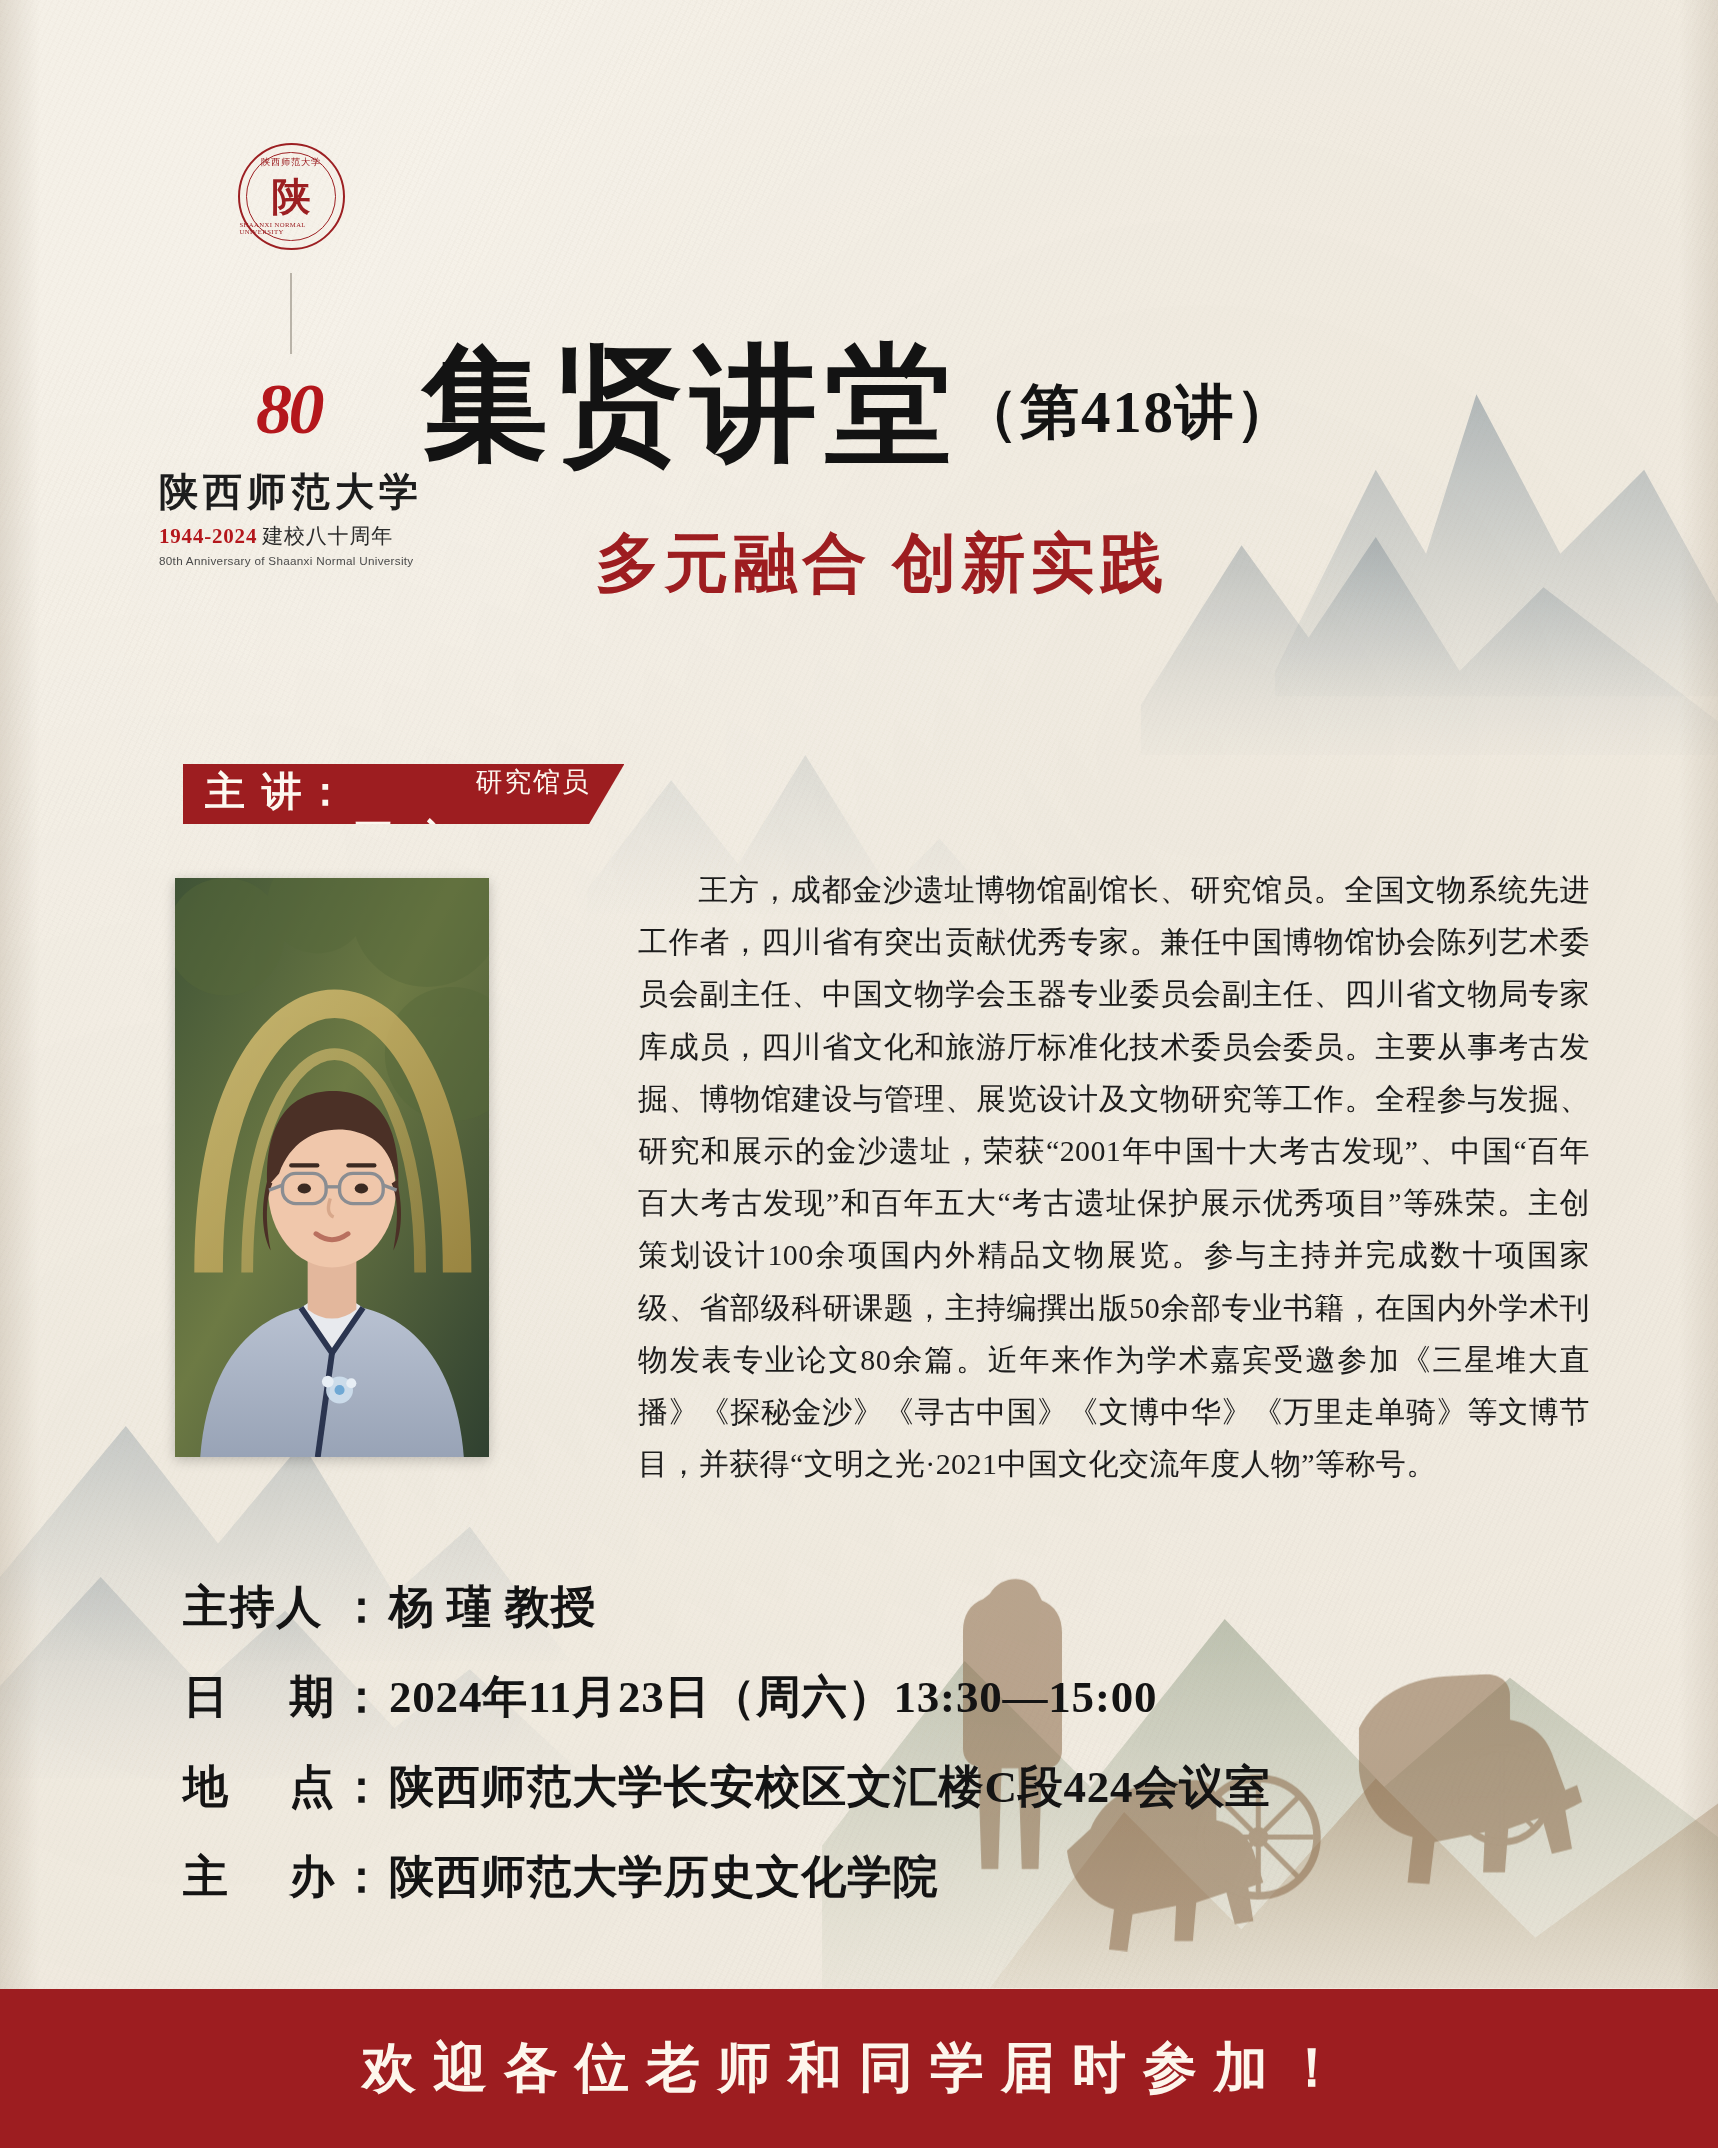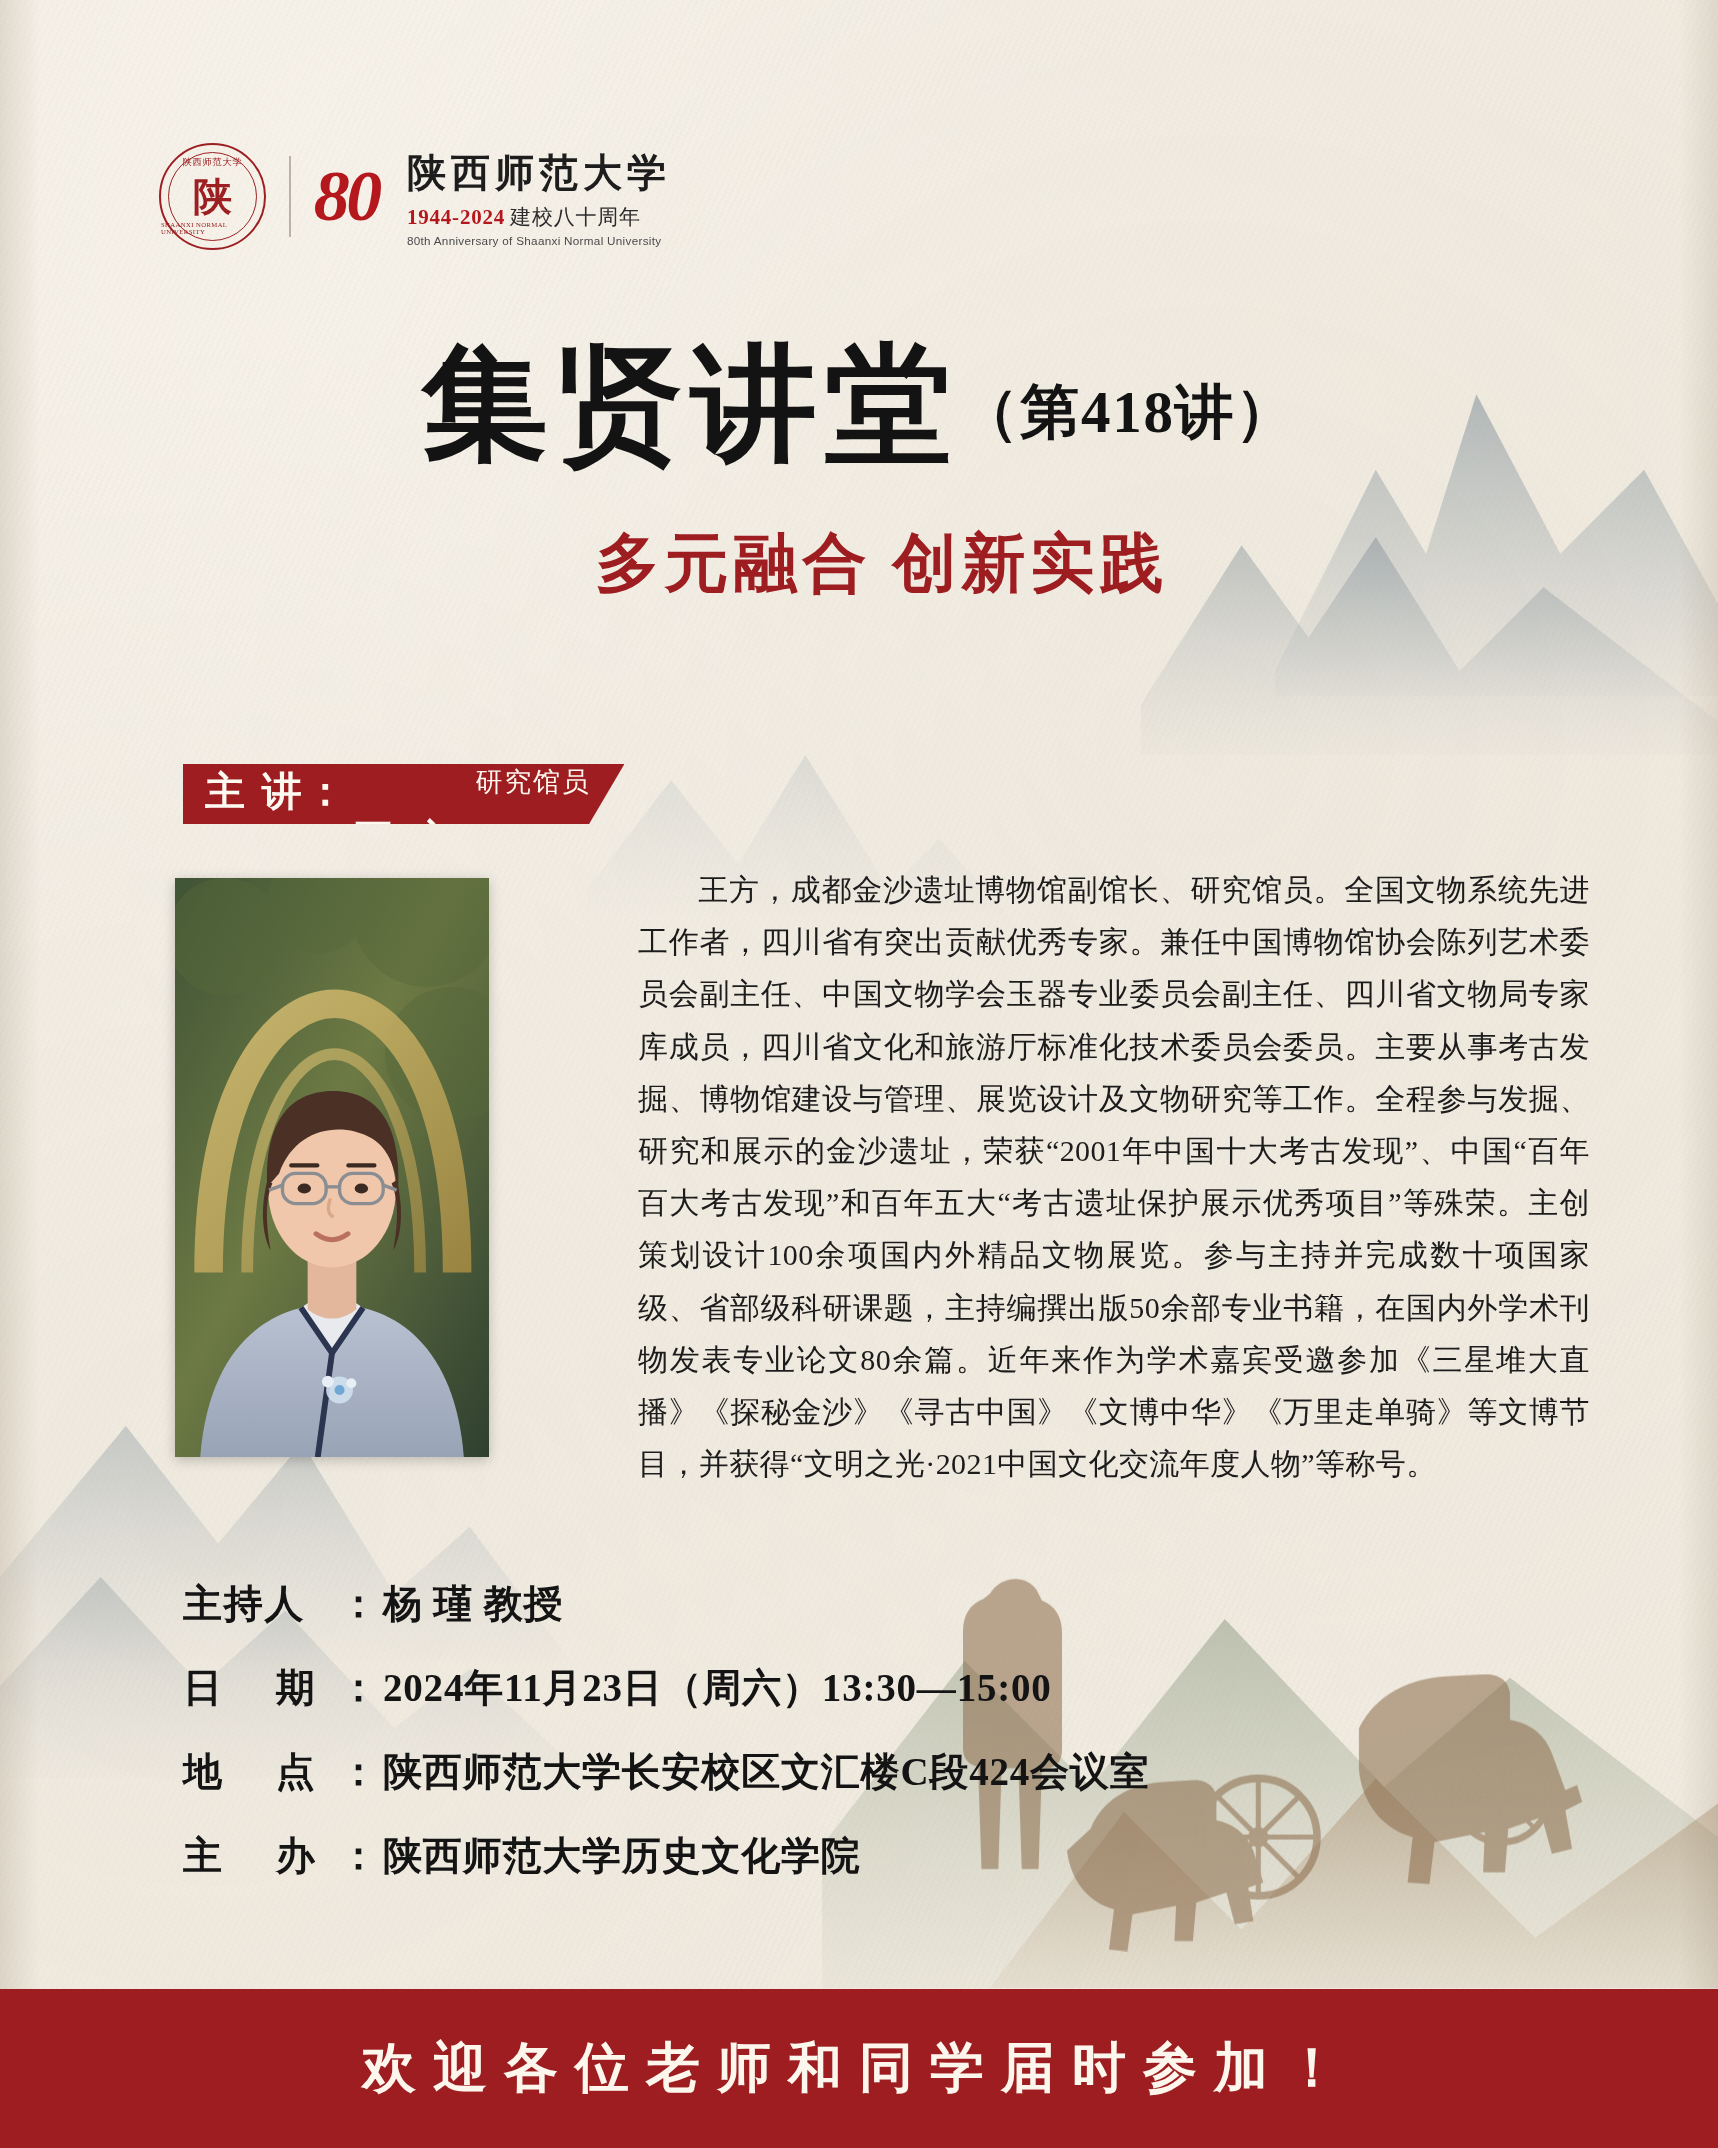--- a/index.html
+++ b/index.html
@@ -69,6 +69,7 @@
     display: flex;
     align-items: center;
     gap: 23px;
+    flex-direction: column;
   }
   .logo-seal {
     width: 107px;

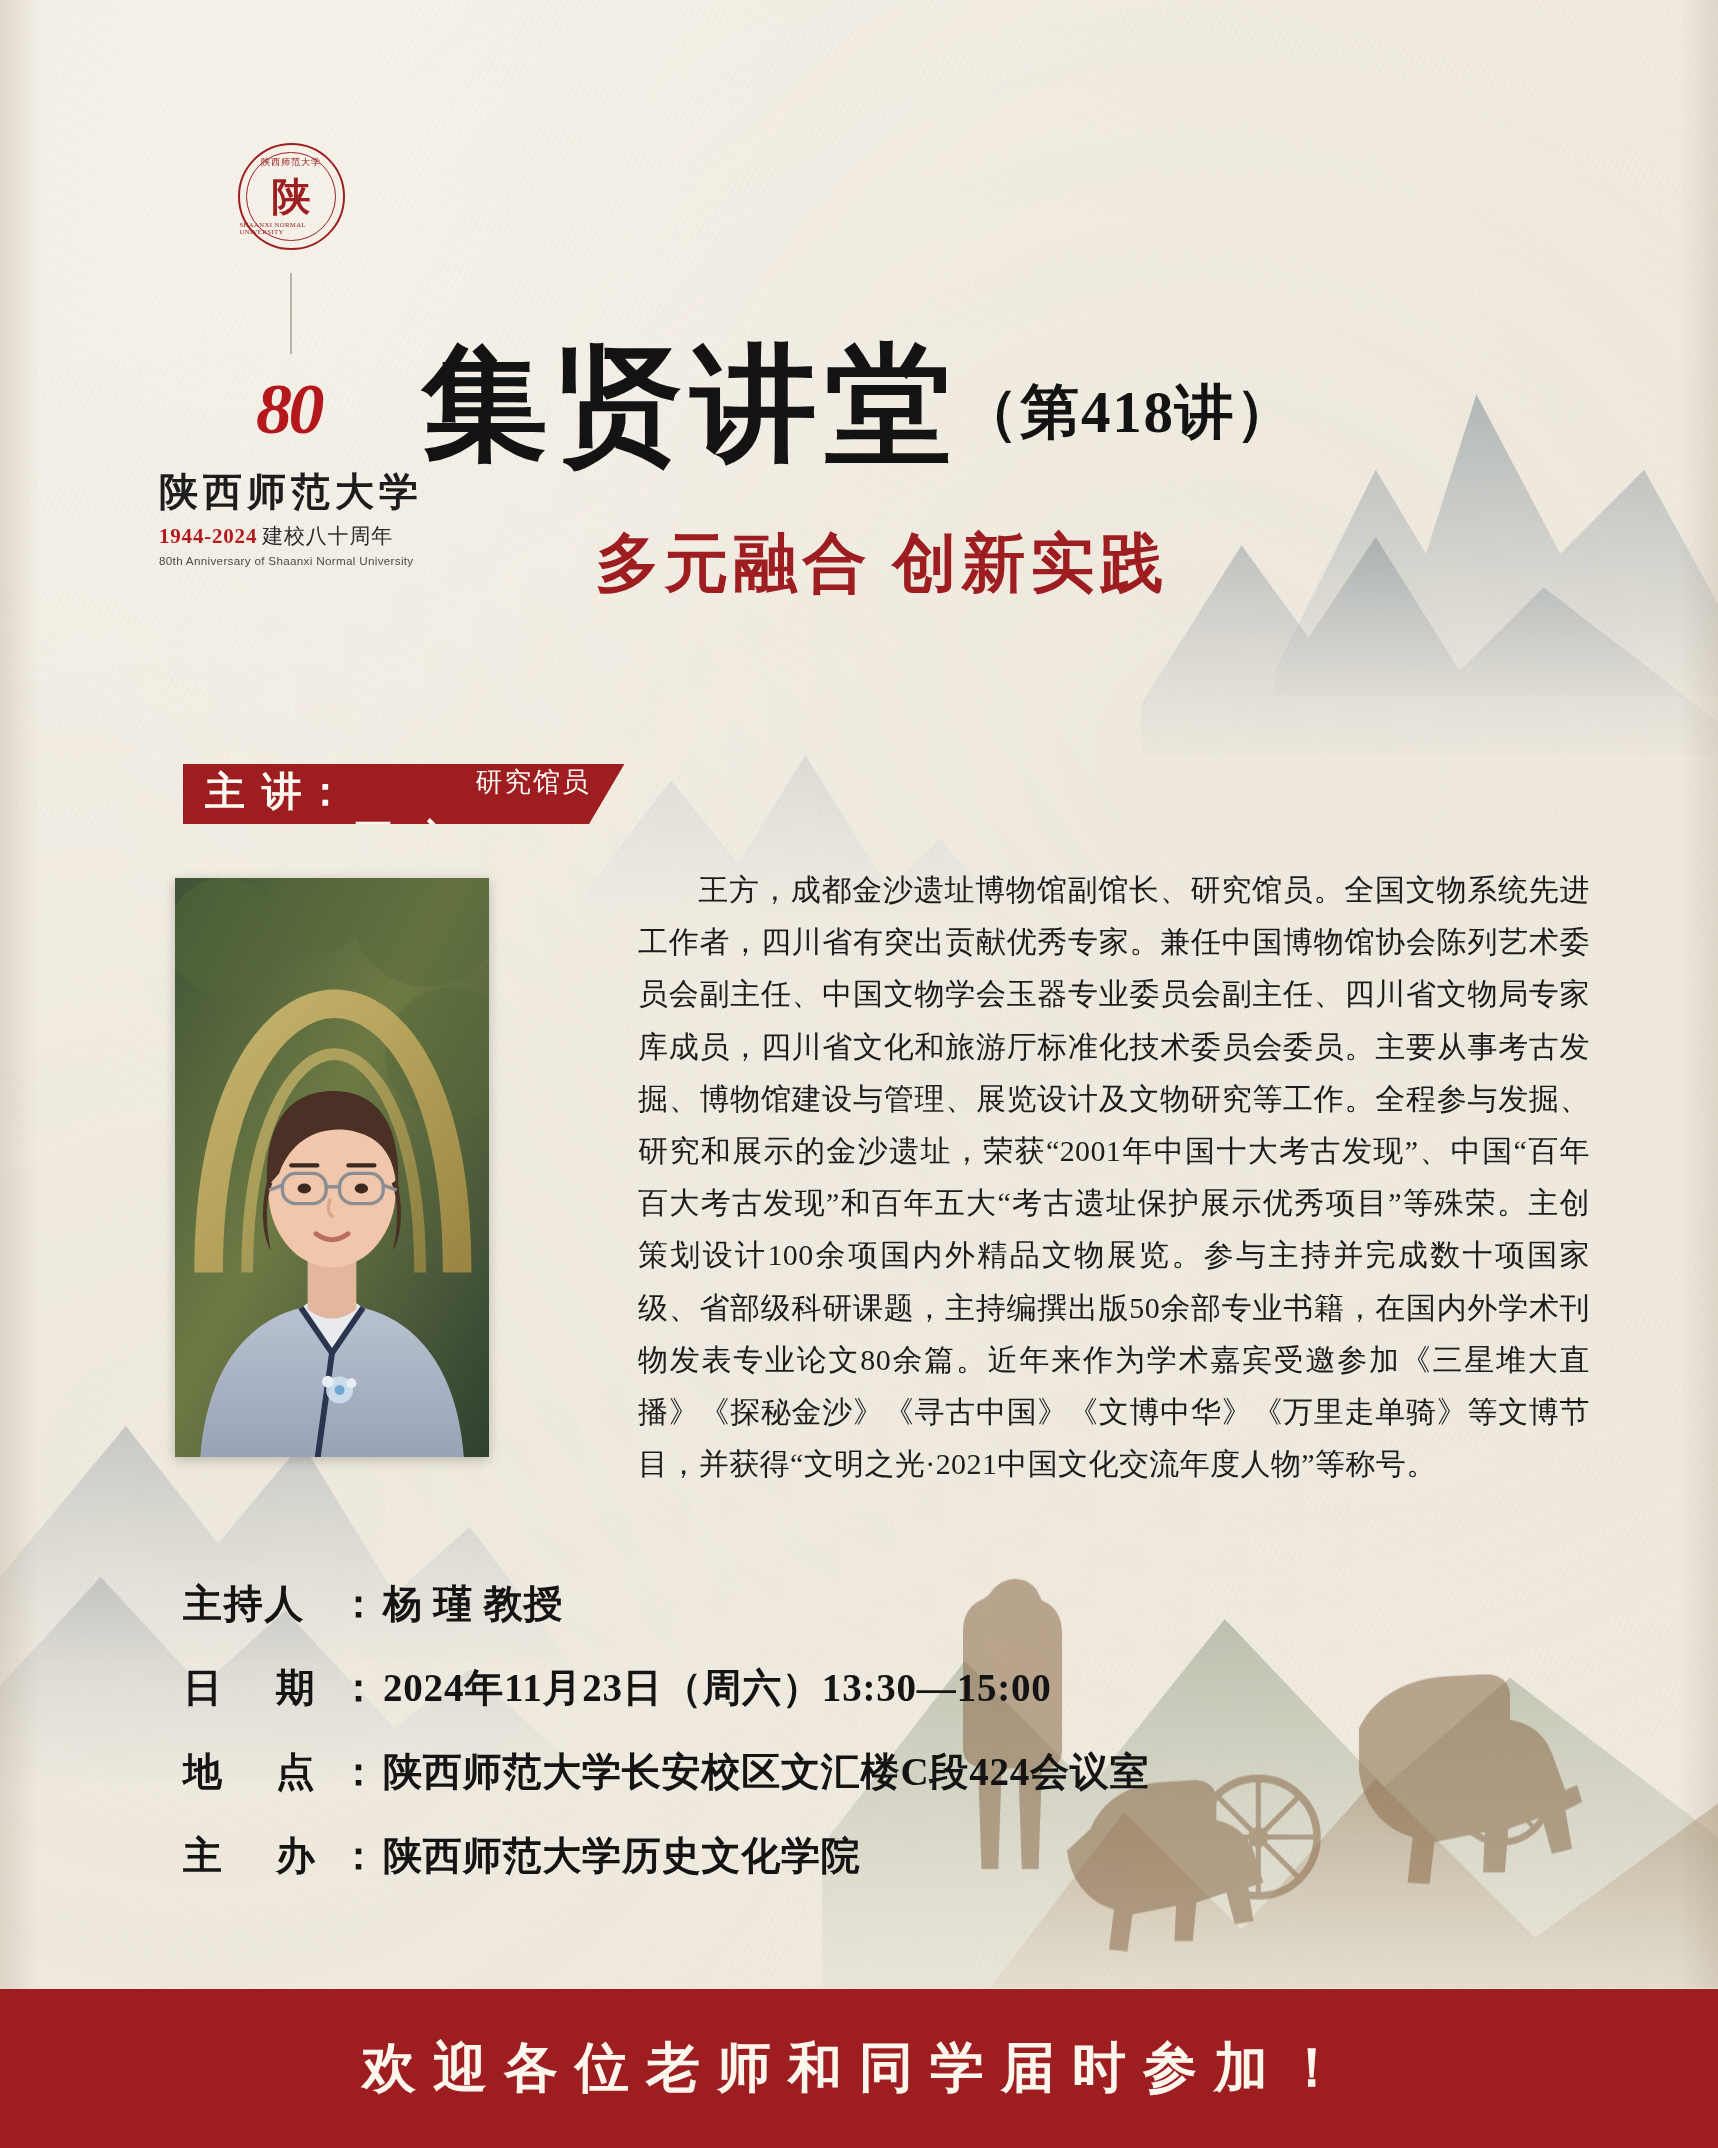--- a/index.html
+++ b/index.html
@@ -316,7 +316,7 @@
     display: flex;
     align-items: baseline;
     margin-bottom: 30px;
-    font-size: 39px;
+    font-size: 45px;
     color: #141414;
     font-weight: bold;
     white-space: nowrap;

